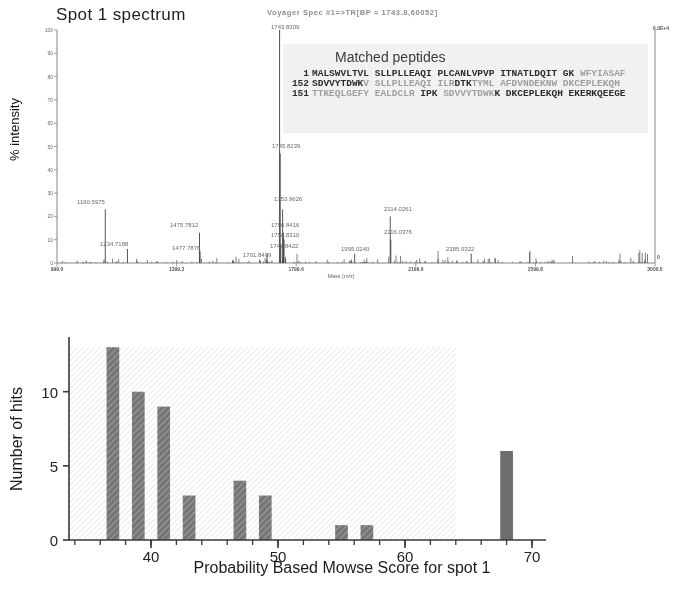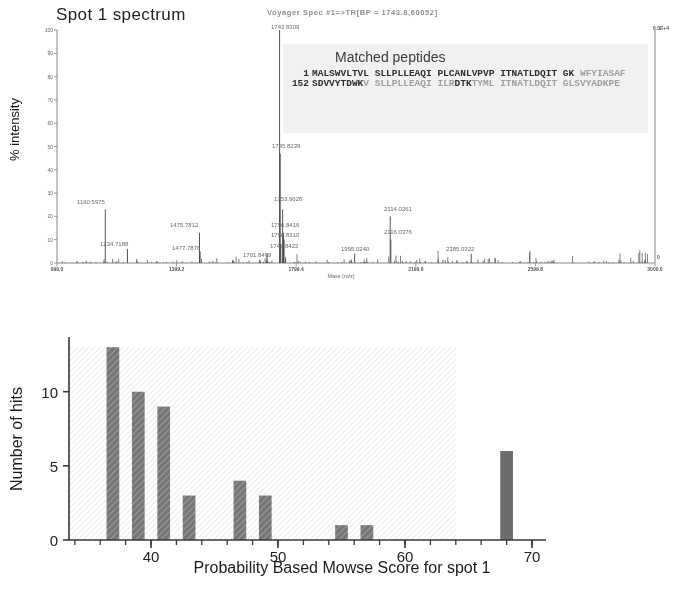--- a/index.html
+++ b/index.html
@@ -139,7 +139,7 @@
     <div class="ptitle">Matched peptides</div>
     <div class="peplines" id="peplines">
         <div class="pepline"><span class="num">1</span><span class="m">MALSWVLTVL SLLPLLEAQI PLCANLVPVP ITNATLDQIT GK </span><span class="u">WFYIASAF</span></div>
-        <div class="pepline"><span class="num">152</span><span class="m">SDVVYTDWK</span><span class="u">V SLLPLLEAQI ILR</span><span class="m">DTK</span><span class="u">TYML ITNATLDQIT GLSVYADKPE</span></div>
+        <div class="pepline"><span class="num">152</span><span class="m">SDVVYTDWK</span><span class="u">V SLLPLLEAQI ILR</span><span class="m">DTK</span><span class="u">TYML AFDVNDEKNW DKCEPLEKQH</span></div>
       </div>
   </div>
 

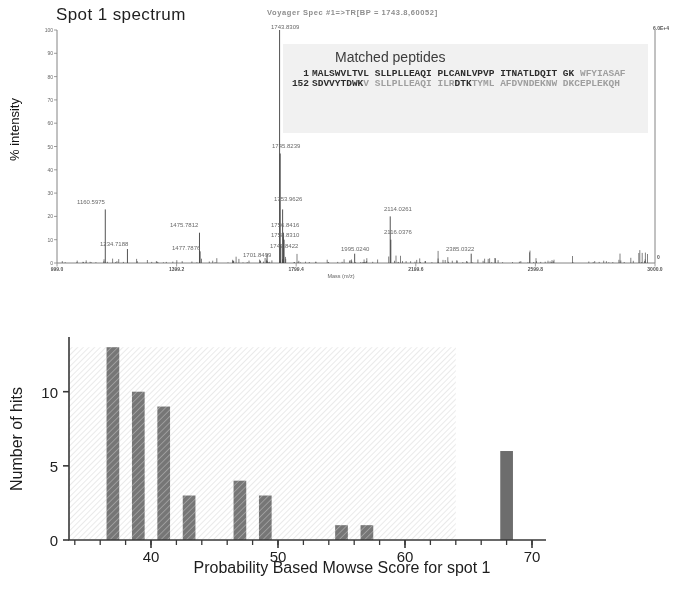--- a/index.html
+++ b/index.html
@@ -140,6 +140,7 @@
     <div class="peplines" id="peplines">
         <div class="pepline"><span class="num">1</span><span class="m">MALSWVLTVL SLLPLLEAQI PLCANLVPVP ITNATLDQIT GK </span><span class="u">WFYIASAF</span></div>
         <div class="pepline"><span class="num">152</span><span class="m">SDVVYTDWK</span><span class="u">V SLLPLLEAQI ILR</span><span class="m">DTK</span><span class="u">TYML AFDVNDEKNW DKCEPLEKQH</span></div>
+        <div class="pepline"><span class="num">151</span><span class="u">TTKEQLGEFY EALDCLR </span><span class="m">IPK </span><span class="u">SDVVYTDWK</span><span class="m">K DKCEPLEKQH EKERKQEEGE</span></div>
       </div>
   </div>
 

